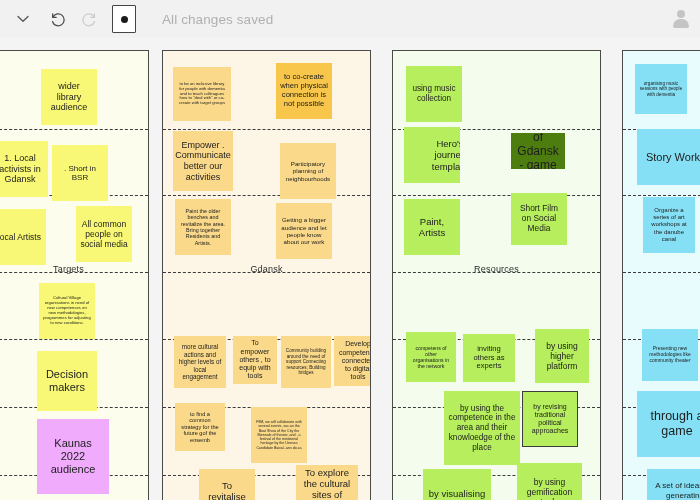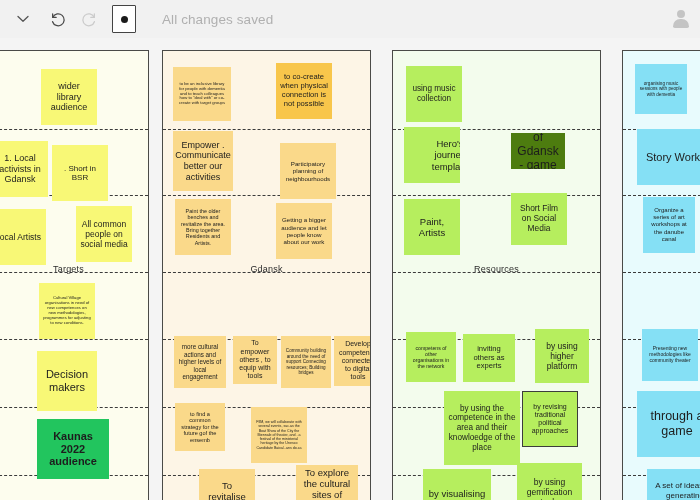--- a/index.html
+++ b/index.html
@@ -136,7 +136,7 @@
             <div class="note" style="left: 87px; top: 155px; width: 56px; height: 56px; background: rgb(248, 248, 118); font-size: 8.5px;">All common people on social media</div>
             <div class="note" style="left: 50px; top: 232px; width: 56px; height: 56px; background: rgb(248, 248, 118); font-size: 4.2px;">Cultural Village organisations in need of new competences on new methodologies, programmes for adjusting to new conditions.</div>
             <div class="note" style="left: 48px; top: 300px; width: 60px; height: 60px; background: rgb(248, 248, 118); font-size: 11px;">Decision makers</div>
-            <div class="note" style="left: 48px; top: 368px; width: 72px; height: 60px; background: #22c55e; font-size: 11px; font-weight: bold;">Kaunas 2022 audience</div>
+            <div class="note" style="left: 48px; top: 368px; width: 72px; height: 75px; background: #f0abfc; font-size: 11px;">Kaunas 2022 audience</div>
           </div>
         </div>
         <div class="col" id="col2" style="left: 162px; width: 209px; background: rgb(253, 245, 230);">

